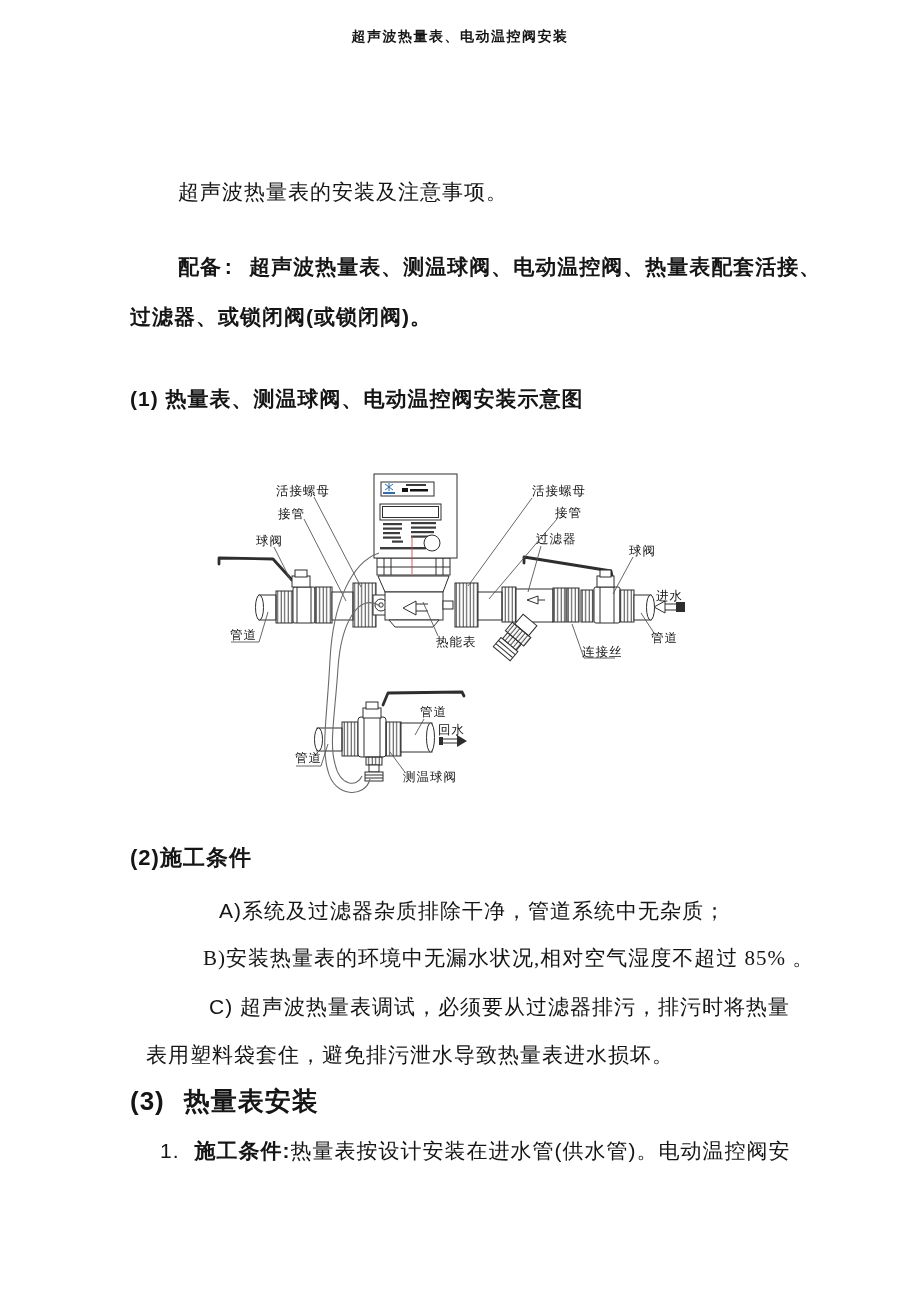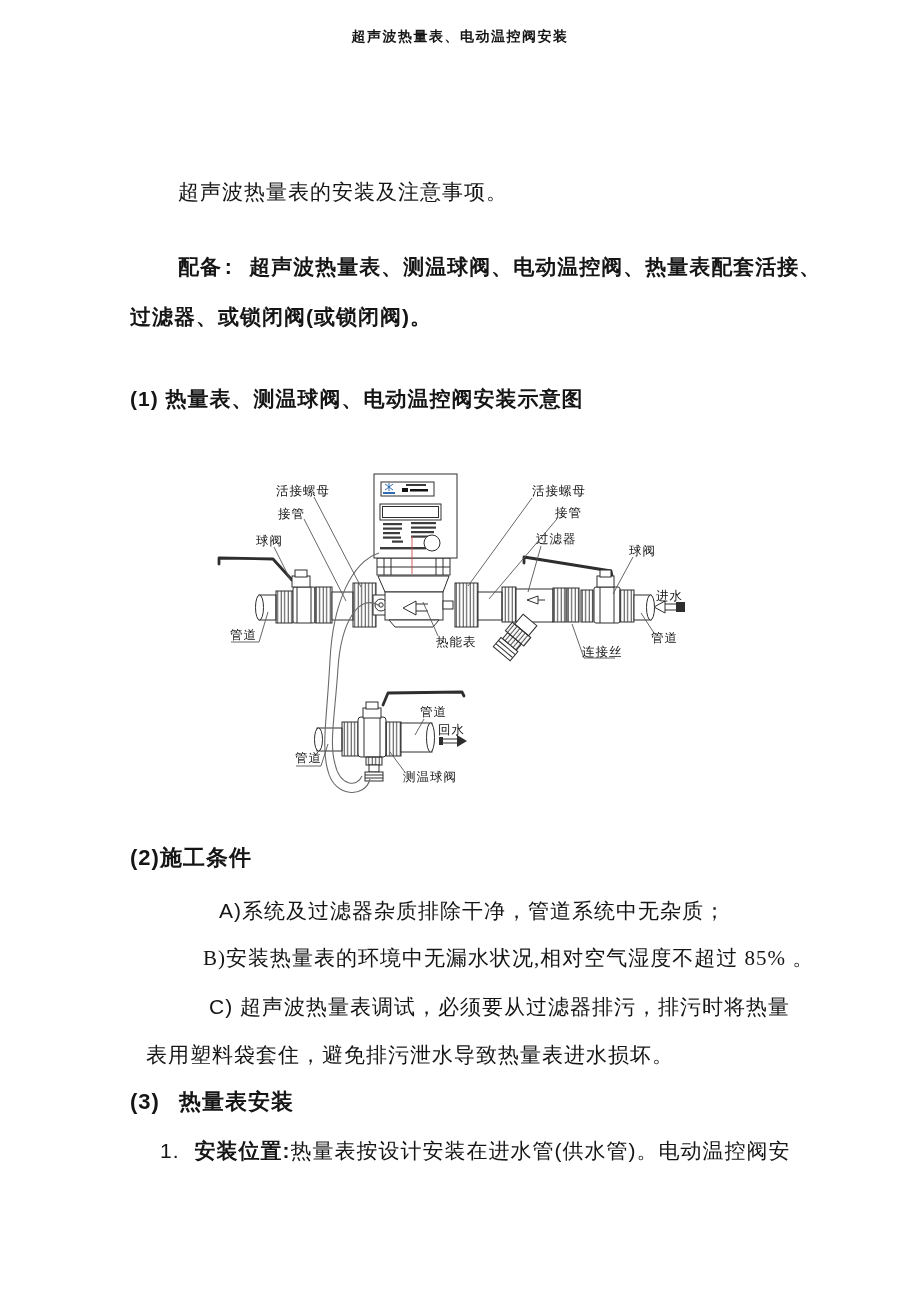--- a/index.html
+++ b/index.html
@@ -20,7 +20,7 @@
   #condB{left:203px;top:946px;font-family:Liberation Serif, serif;}
   #condC1{left:209px;top:994px;}
   #condC2{left:146px;top:1042px;}
-  #sec3{left:130px;top:1089px;font-size:22px;}
+  #sec3{left:130px;top:1089px;font-size:26px;}
   #sec3 .gap{margin-left:19px;}
   #step1{left:160px;top:1138px;}
   #step1 .gap{margin-left:15px;}

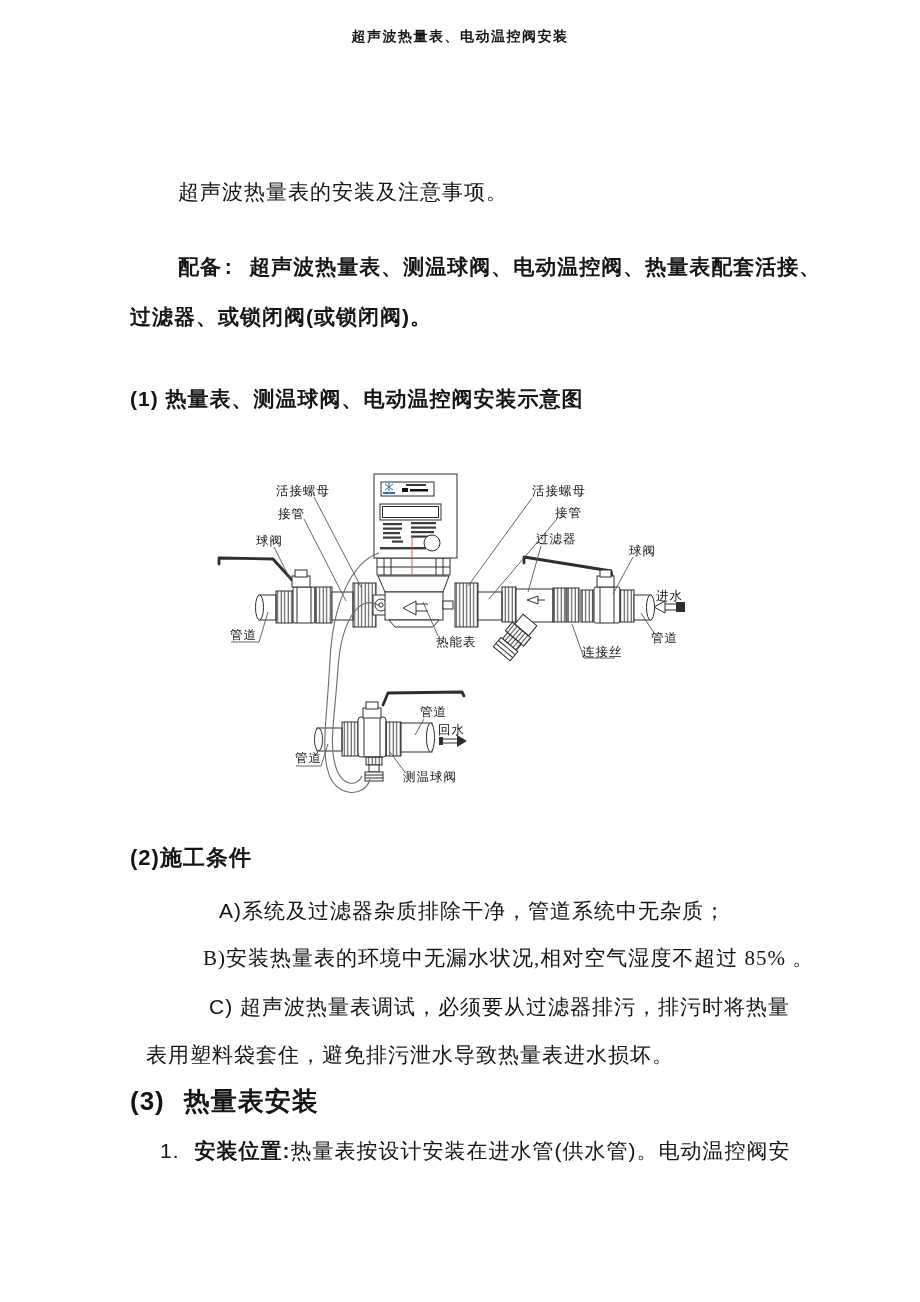--- a/index.html
+++ b/index.html
@@ -262,7 +262,7 @@
 </div>
 
 <div id="step1" class="t">
-  <span>1.</span><span class="gap b">安装位置:</span><span>热量表按设计安装在进水管(供水管)。电动温控阀安</span>
+  <span>1.</span><span class="gap b">施工条件:</span><span>热量表按设计安装在进水管(供水管)。电动温控阀安</span>
 </div>
 
 </body></html>

